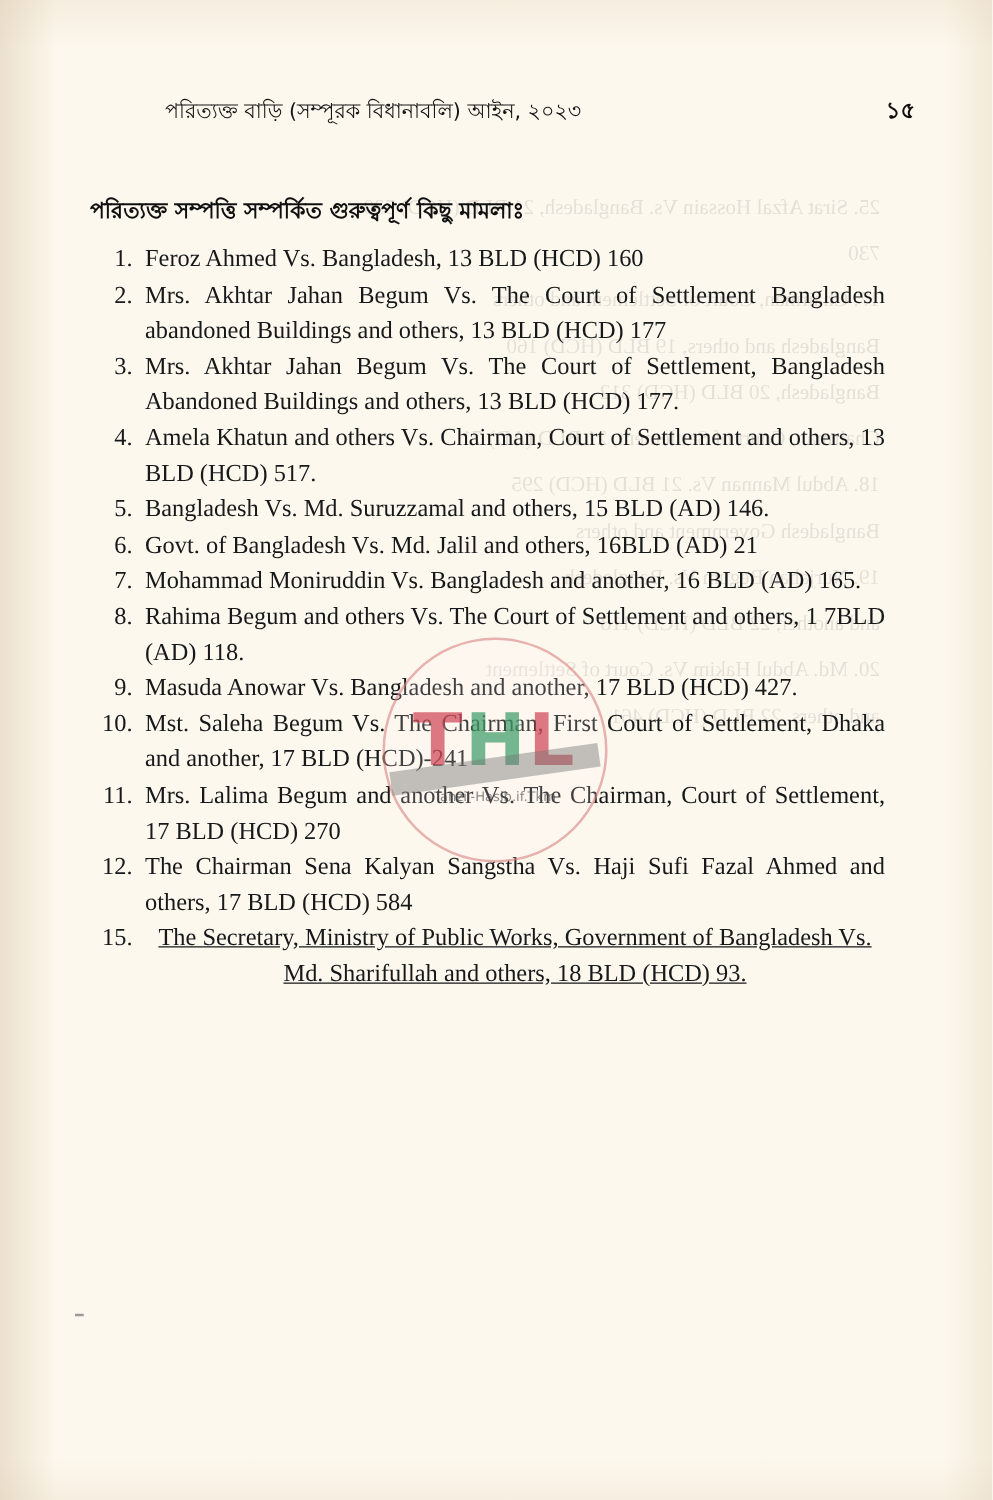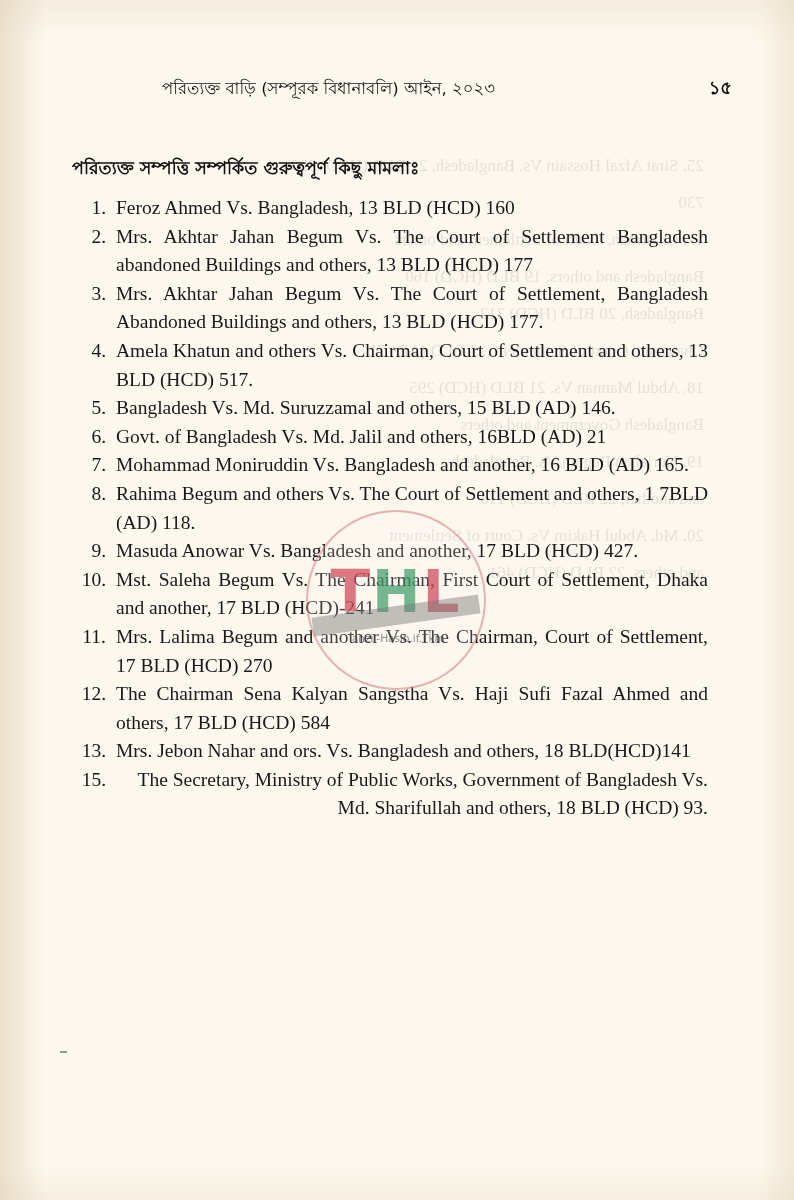--- a/index.html
+++ b/index.html
@@ -59,7 +59,7 @@
     font-size: 16.5px;
     color: #141414;
     letter-spacing: 0px;
-    margin-left: 92px;
+    margin-left: 62px;
   }
   .header-page {
     font-family: "DejaVu Sans", sans-serif;

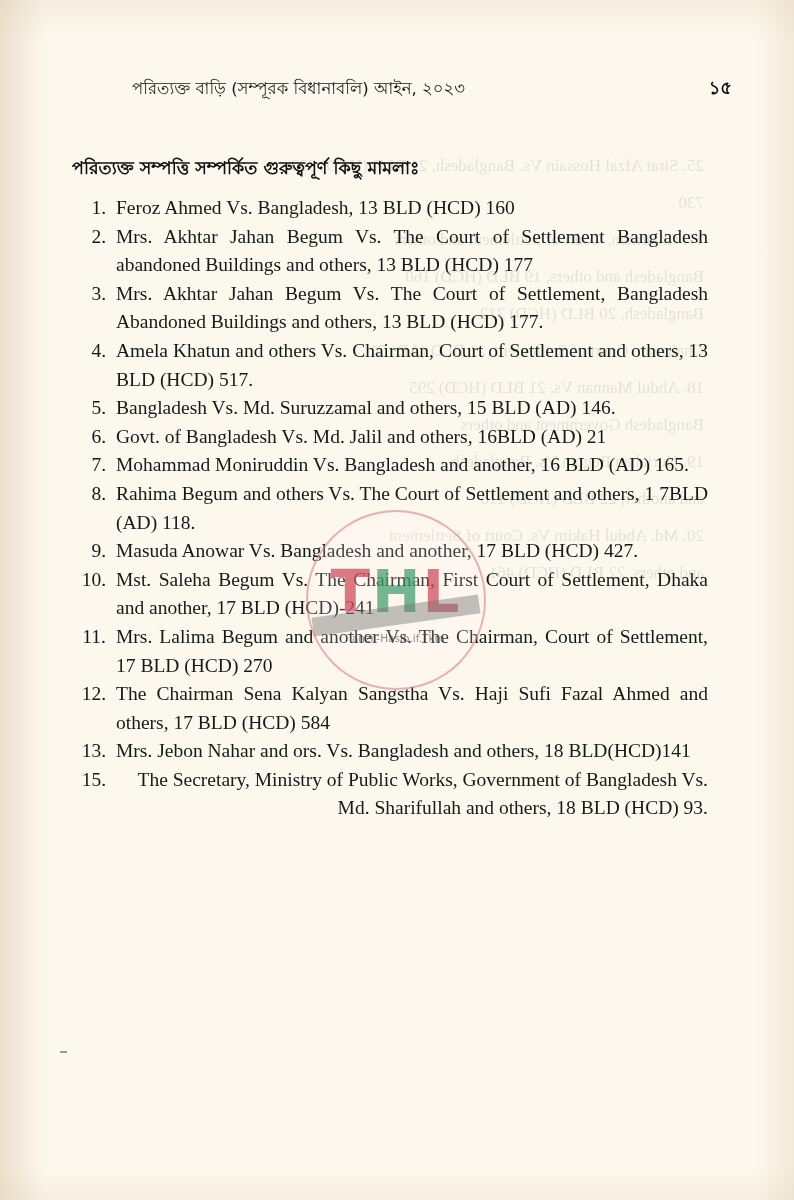--- a/index.html
+++ b/index.html
@@ -248,10 +248,6 @@
         <span class="txt">The Chairman Sena Kalyan Sangstha Vs. Haji Sufi Fazal Ahmed and others, 17 BLD (HCD) 584</span>
       </li>
       <li>
-        <span class="num">13.</span>
-        <span class="txt">Mrs. Jebon Nahar and ors. Vs. Bangladesh and others, 18 BLD(HCD)141</span>
-      </li>
-      <li>
         <span class="num">15.</span>
         <span class="txt">The Secretary, Ministry of Public Works, Government of Bangladesh Vs. Md. Sharifullah and others, 18 BLD (HCD) 93.</span>
       </li>

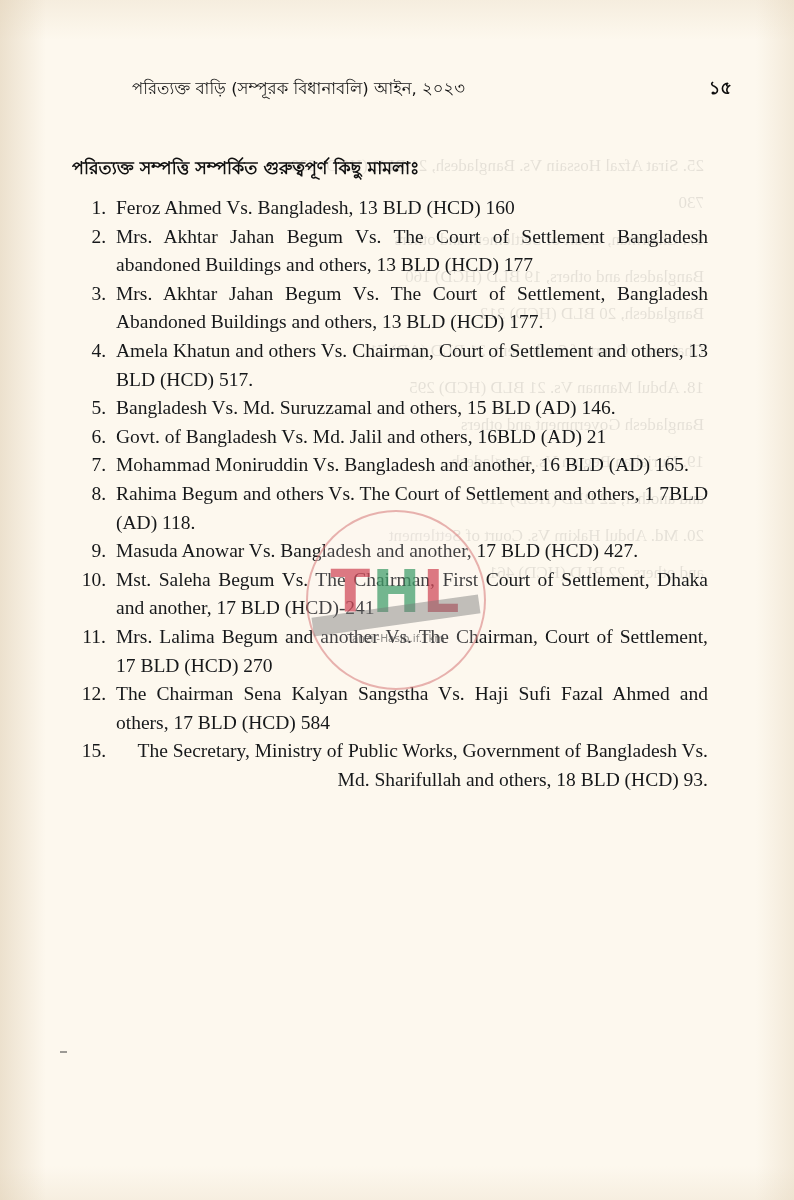--- a/index.html
+++ b/index.html
@@ -108,7 +108,7 @@
     color: #16181a;
   }
   ol.cases li .txt { display: block; }
-  ol.cases li:last-child .txt { text-align: right; }
+  ol.cases li:last-child .txt { text-align: center; text-decoration: underline; }
 
   
   .stamp {

